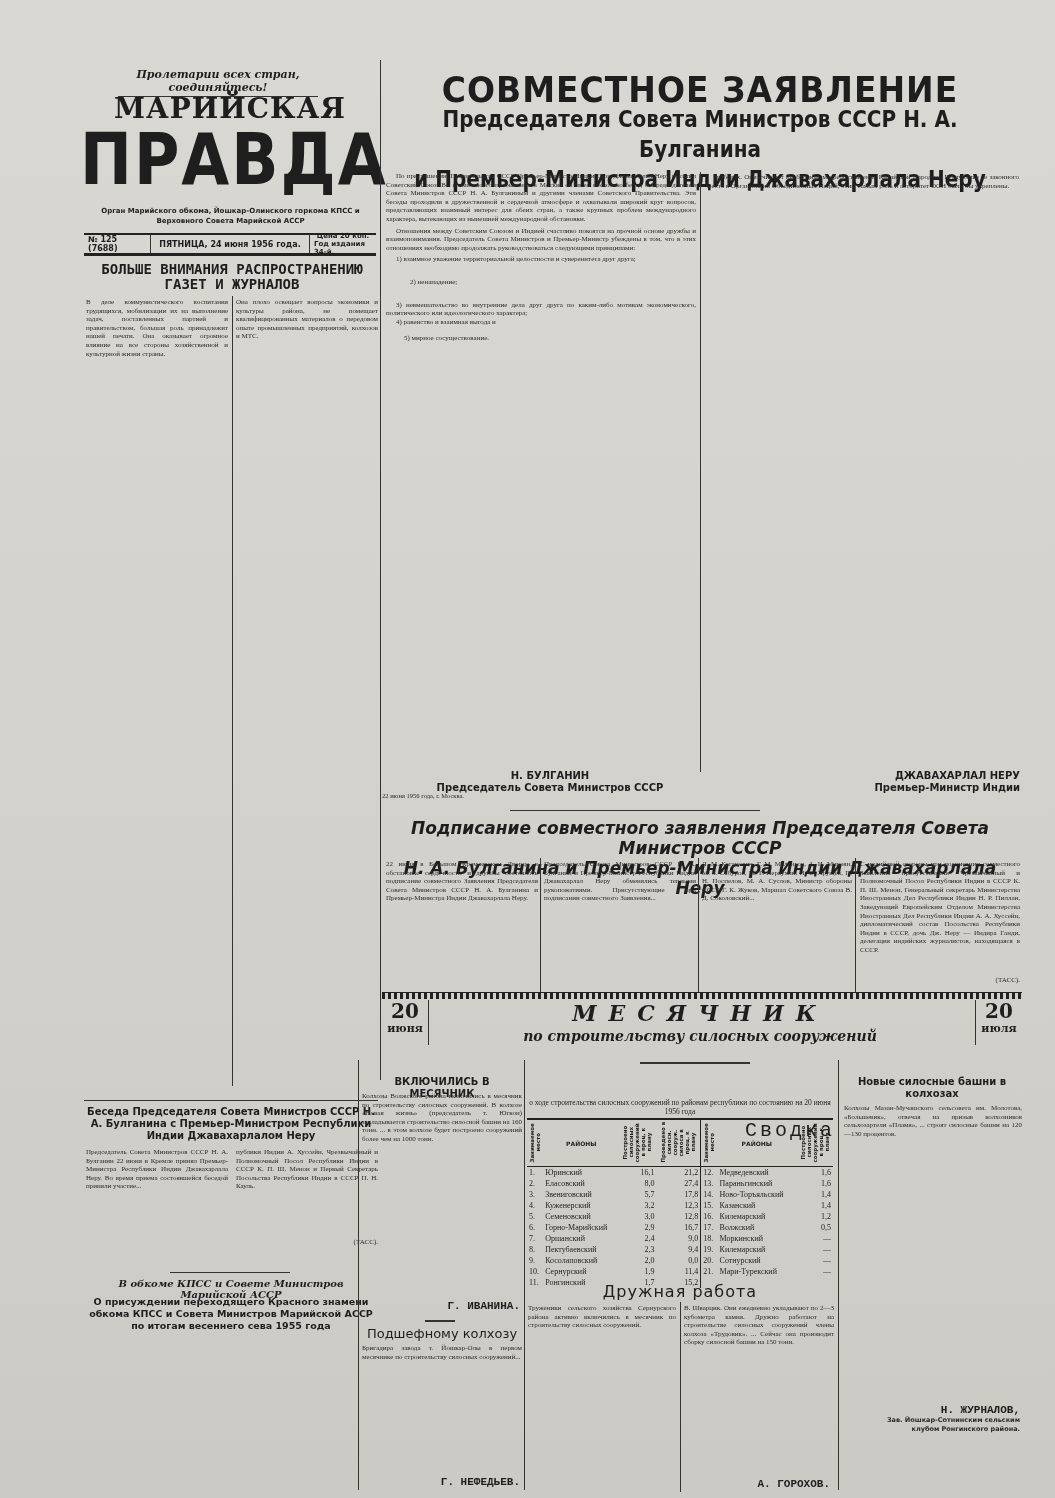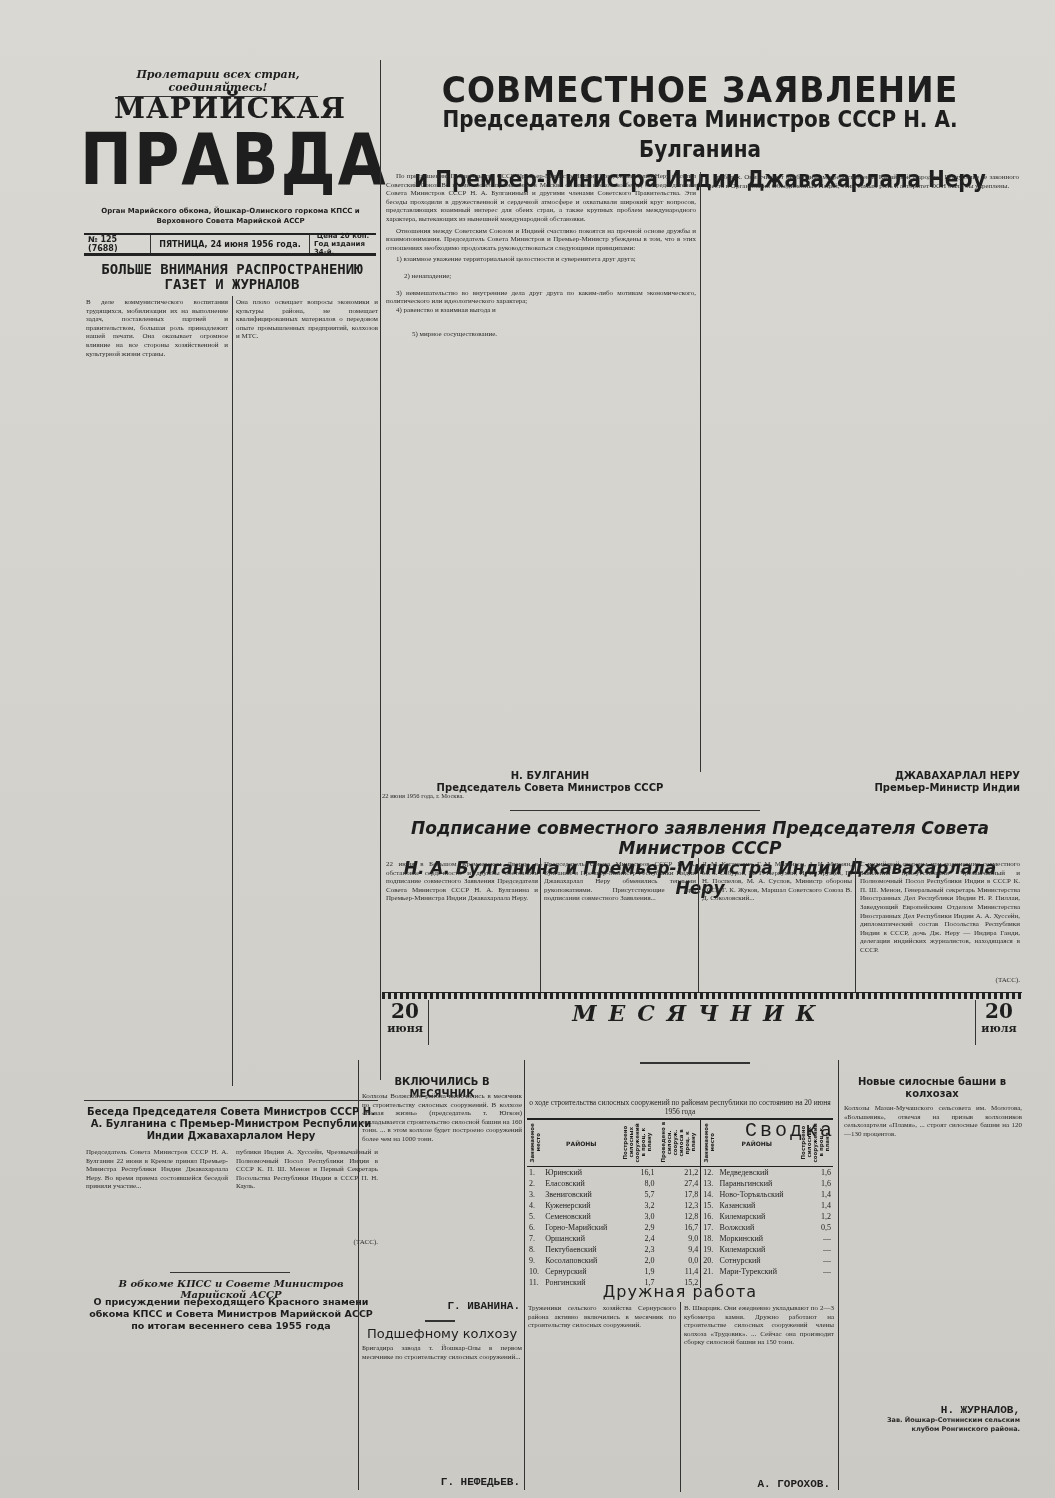--- a/index.html
+++ b/index.html
@@ -75,7 +75,7 @@
     <p style="margin:0 0 3px;text-indent:10px">По приглашению Правительства СССР Премьер-Министр Индии Шри Джавахарлал Неру посетил Советский Союз. Во время своего пребывания в Москве он имел несколько бесед с Председателем Совета Министров СССР Н. А. Булганиным и другими членами Советского Правительства. Эти беседы проходили в дружественной и сердечной атмосфере и охватывали широкий круг вопросов, представляющих взаимный интерес для обеих стран, а также крупных проблем международного характера, вытекающих из нынешней международной обстановки.</p>
     <p style="margin:0 0 3px;text-indent:10px">Отношения между Советским Союзом и Индией счастливо покоятся на прочной основе дружбы и взаимопонимания. Председатель Совета Министров и Премьер-Министр убеждены в том, что в этих отношениях необходимо продолжать руководствоваться следующими принципами:</p>
     <p style="margin:0;text-indent:10px">1) взаимное уважение территориальной целостности и суверенитета друг друга;</p>
-    <p style="margin:8px;text-indent:10px">2) ненападение;</p>
+    <p style="margin:14px;text-indent:10px">2) ненападение;</p>
     <p style="margin:0;text-indent:10px">3) невмешательство во внутренние дела друг друга по каким-либо мотивам экономического, политического или идеологического характера;</p>
     <p style="margin:0;text-indent:10px">4) равенство и взаимная выгода и</p>
     <p style="margin:16px;text-indent:10px">5) мирное сосуществование.</p>

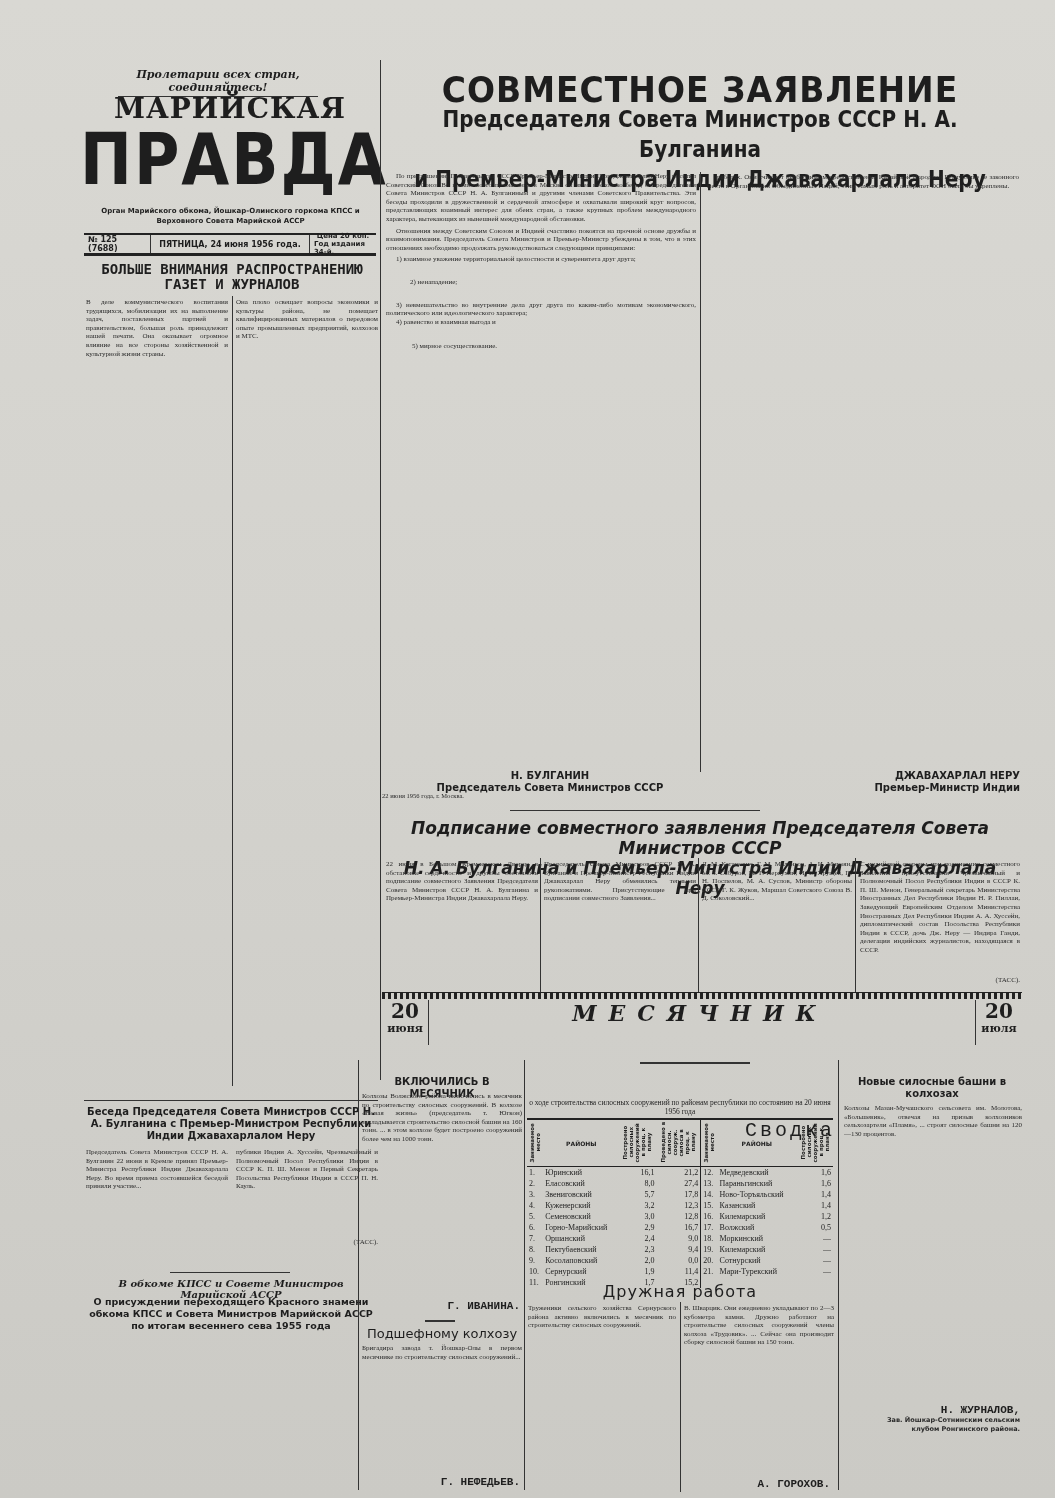--- a/index.html
+++ b/index.html
@@ -78,7 +78,7 @@
     <p style="margin:14px;text-indent:10px">2) ненападение;</p>
     <p style="margin:0;text-indent:10px">3) невмешательство во внутренние дела друг друга по каким-либо мотивам экономического, политического или идеологического характера;</p>
     <p style="margin:0;text-indent:10px">4) равенство и взаимная выгода и</p>
-    <p style="margin:16px;text-indent:10px">5) мирное сосуществование.</p>
+    <p style="margin:8px;text-indent:10px">5) мирное сосуществование.</p>
   </div>
   <div class="vrule" style="left:700px;top:172px;height:600px"></div>
   <div class="abs col-text" style="left:706px;top:172px;width:314px;height:595px;overflow:hidden">

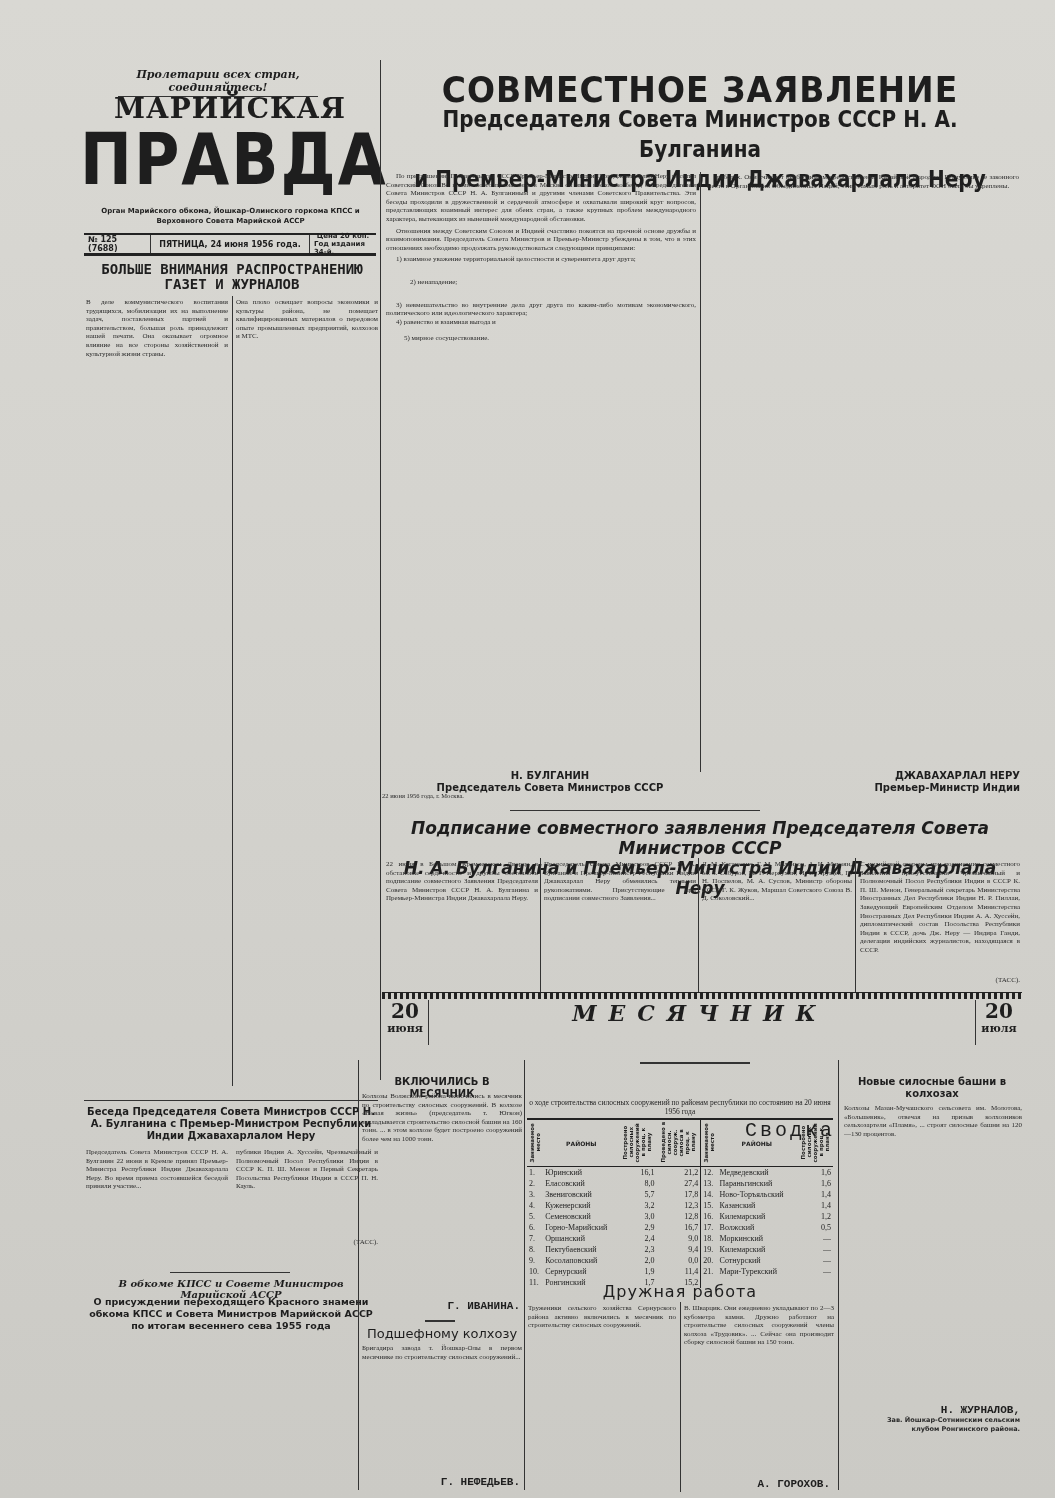--- a/index.html
+++ b/index.html
@@ -126,6 +126,7 @@
   </div>
   <div class="vrule" style="left:428px;top:1000px;height:45px"></div>
   <div class="abs month-title" style="left:430px;width:540px">МЕСЯЧНИК</div>
+  <div class="abs month-sub" style="left:430px;width:540px">по строительству силосных сооружений</div>
   <div class="vrule" style="left:975px;top:1000px;height:45px"></div>
   <div class="abs date-box" style="left:978px;top:1000px;width:42px">
     <div class="n">20</div>

